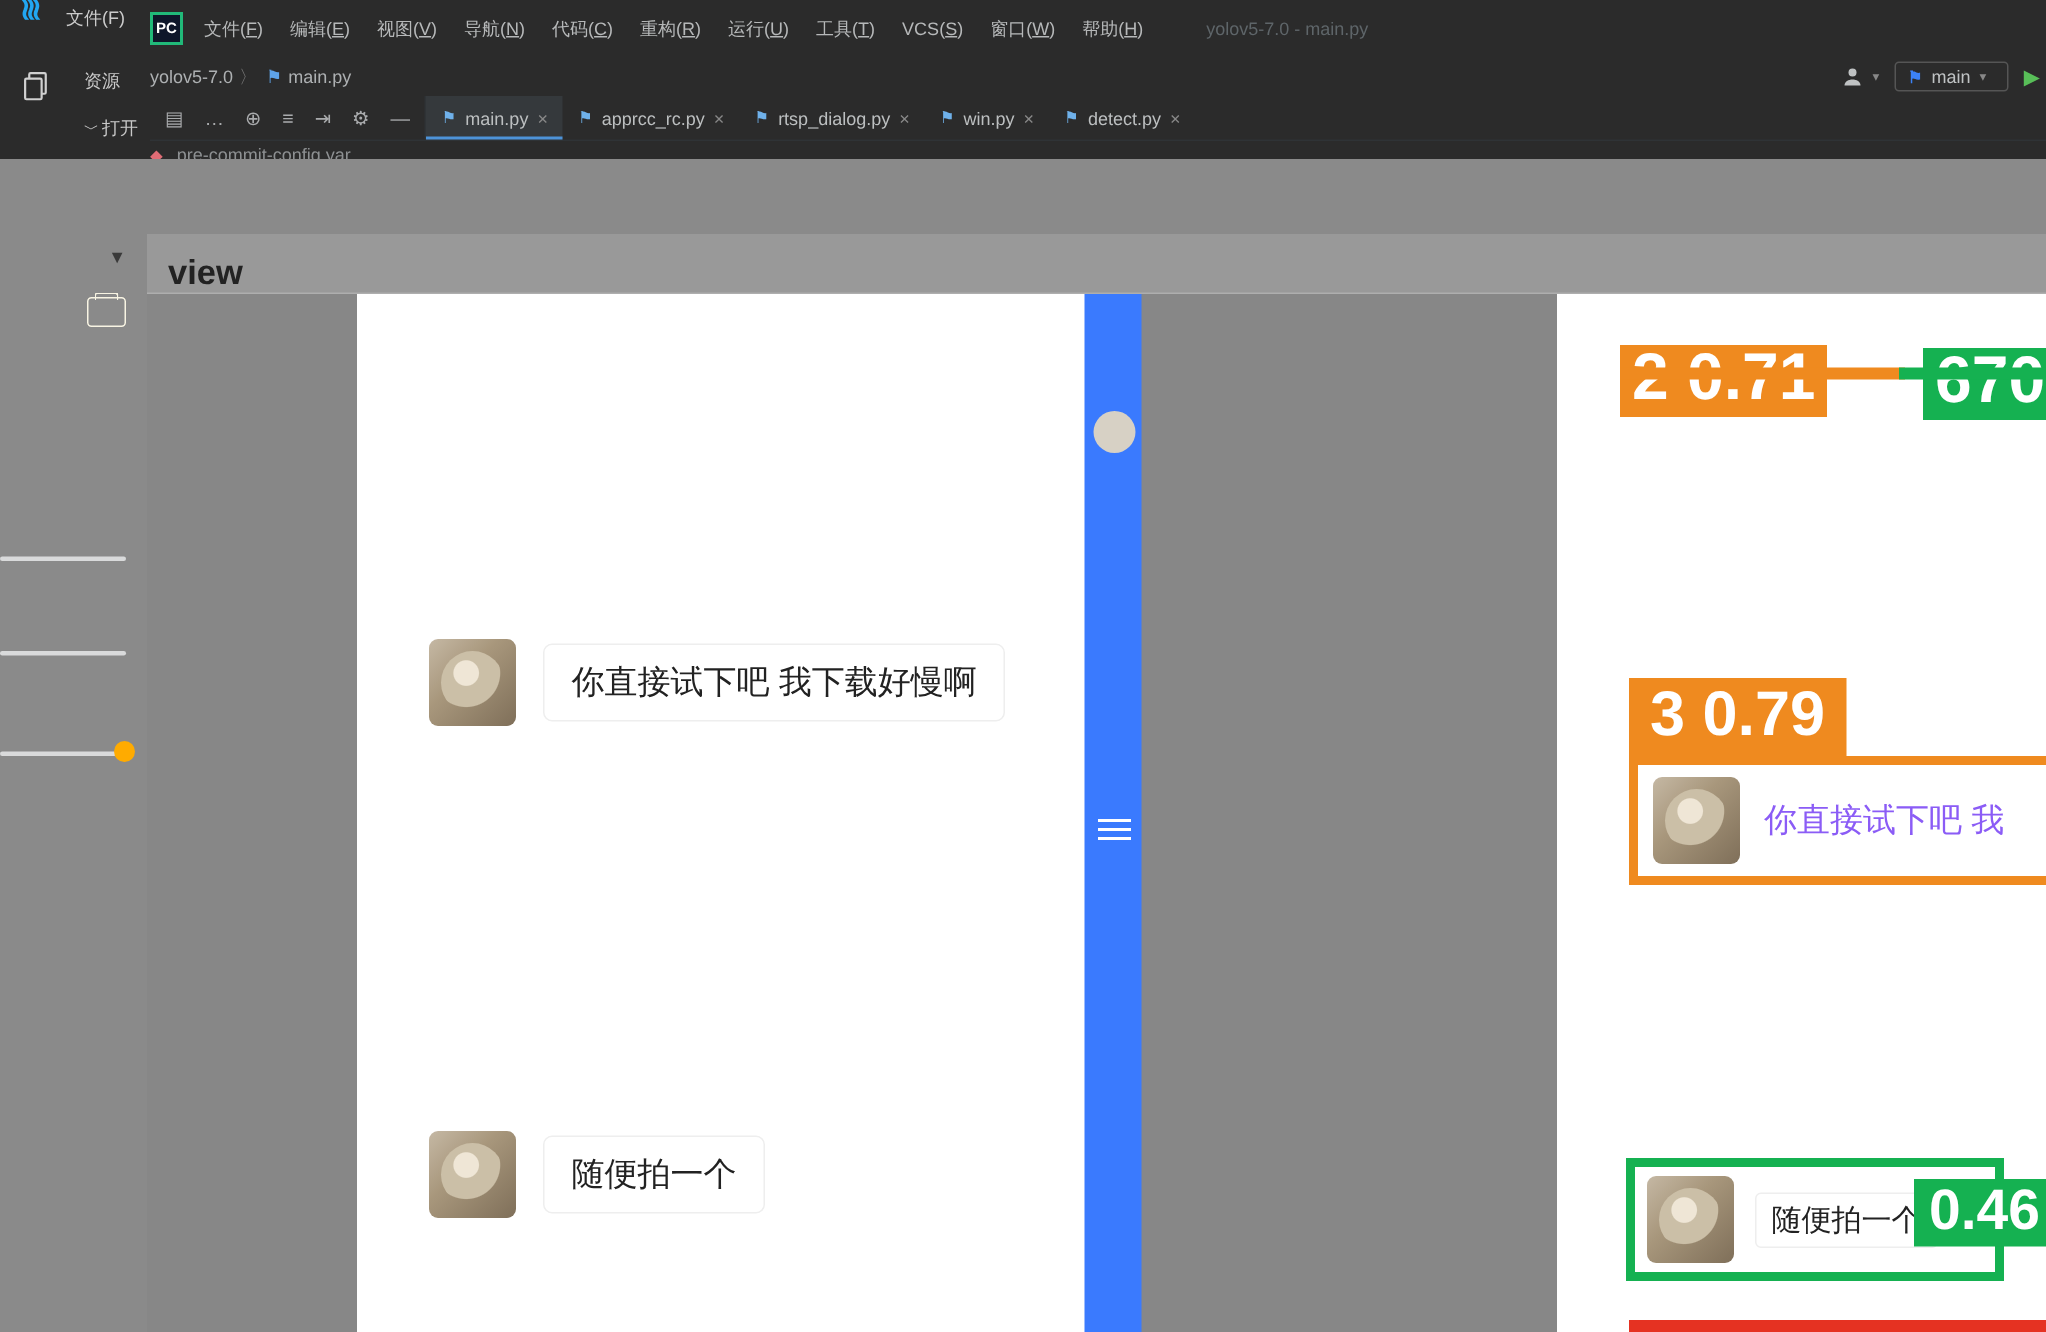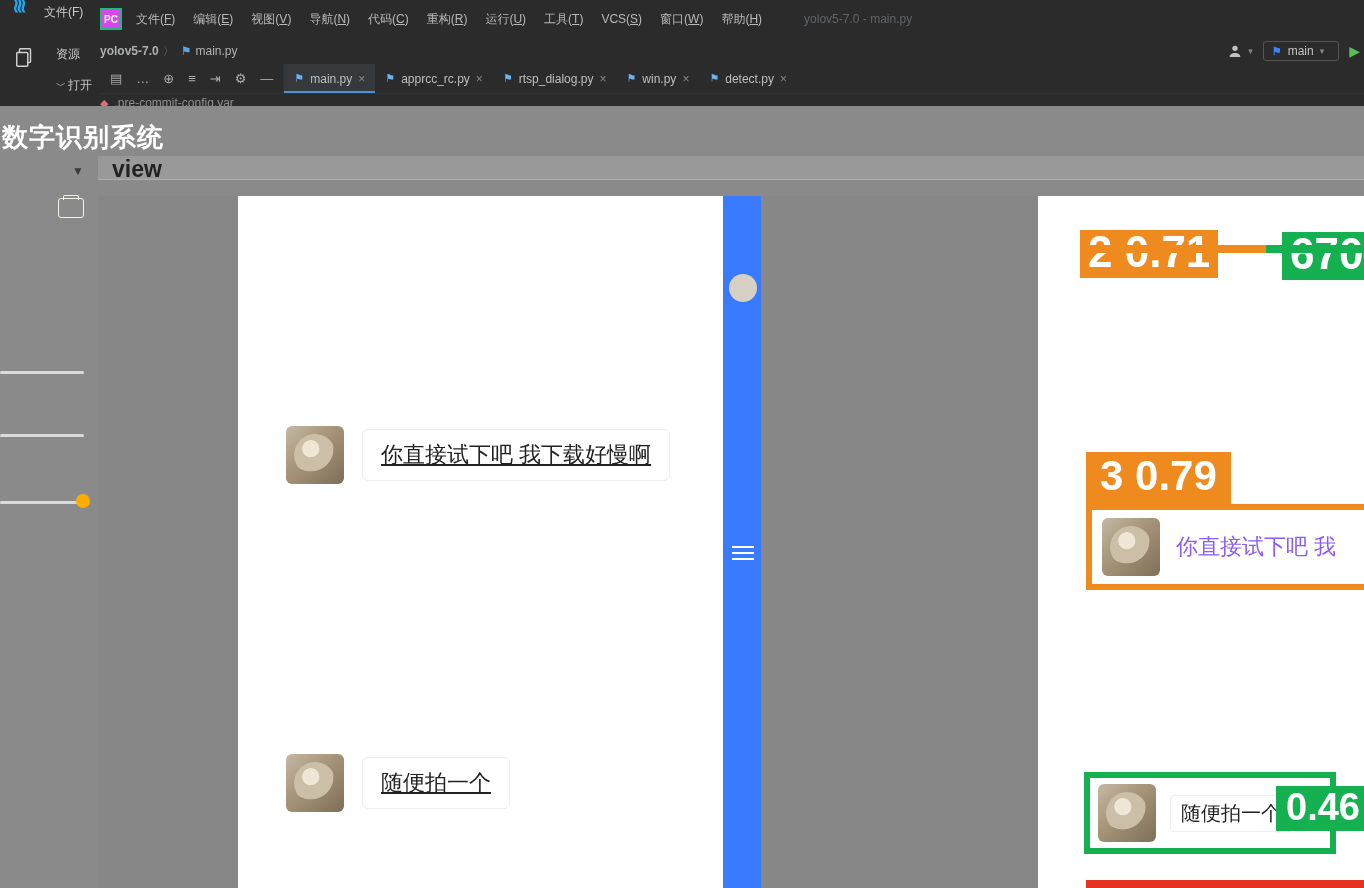--- a/index.html
+++ b/index.html
@@ -13,7 +13,7 @@
 
   
   .pc-titlebar { position:absolute; left:100px; top:5px; height:28px; display:flex; align-items:center; color:#b6b8b9; font-size:12px; }
-  .pc-logo { width:22px; height:22px; background:#d946ef; border:2px solid #21b979; display:flex; align-items:center; justify-content:center; color:#fff; font-weight:bold; font-size:10px; margin-right:14px; }
+  .pc-logo { width:22px; height:22px; background:#0f172a; border:2px solid #21b979; display:flex; align-items:center; justify-content:center; color:#fff; font-weight:bold; font-size:10px; margin-right:14px; }
   .pc-menu-item { margin-right:18px; cursor:pointer; }
   .pc-menu-item .u { text-decoration: underline; }
   .pc-titlefile { margin-left:24px; color:#5e6569; }

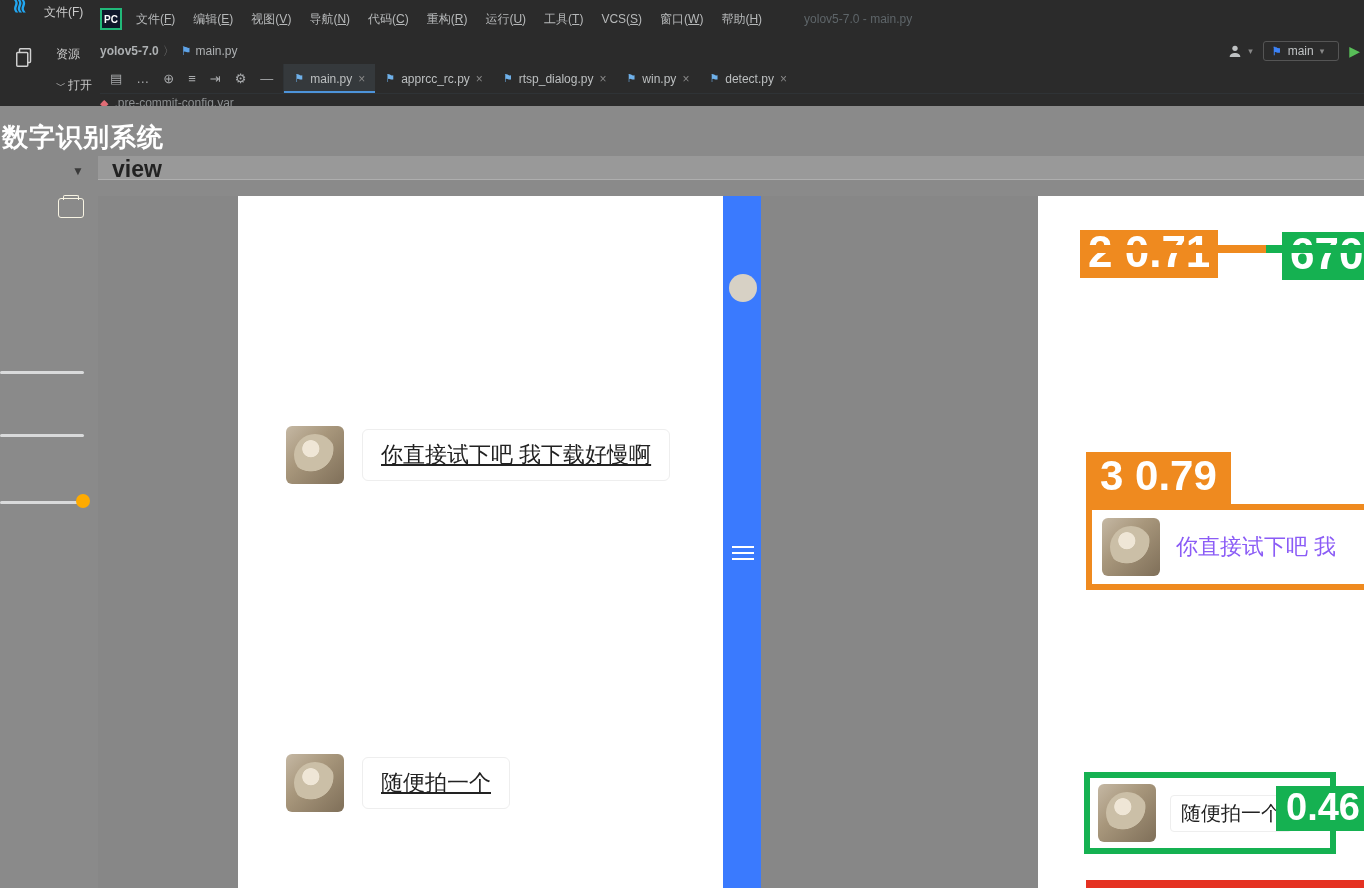--- a/index.html
+++ b/index.html
@@ -20,7 +20,7 @@
 
   
   .pc-breadcrumbs { position:absolute; left:100px; top:38px; height:26px; display:flex; align-items:center; color:#adb0b2; font-size:12px; gap:4px; }
-  .pc-bc-proj { font-weight:700; }
+  .pc-bc-proj { font-weight:400; }
   .pc-bc-chev { color:#777; }
   .pc-bc-icon { color:#5ea3e8; margin-left:2px; }
 

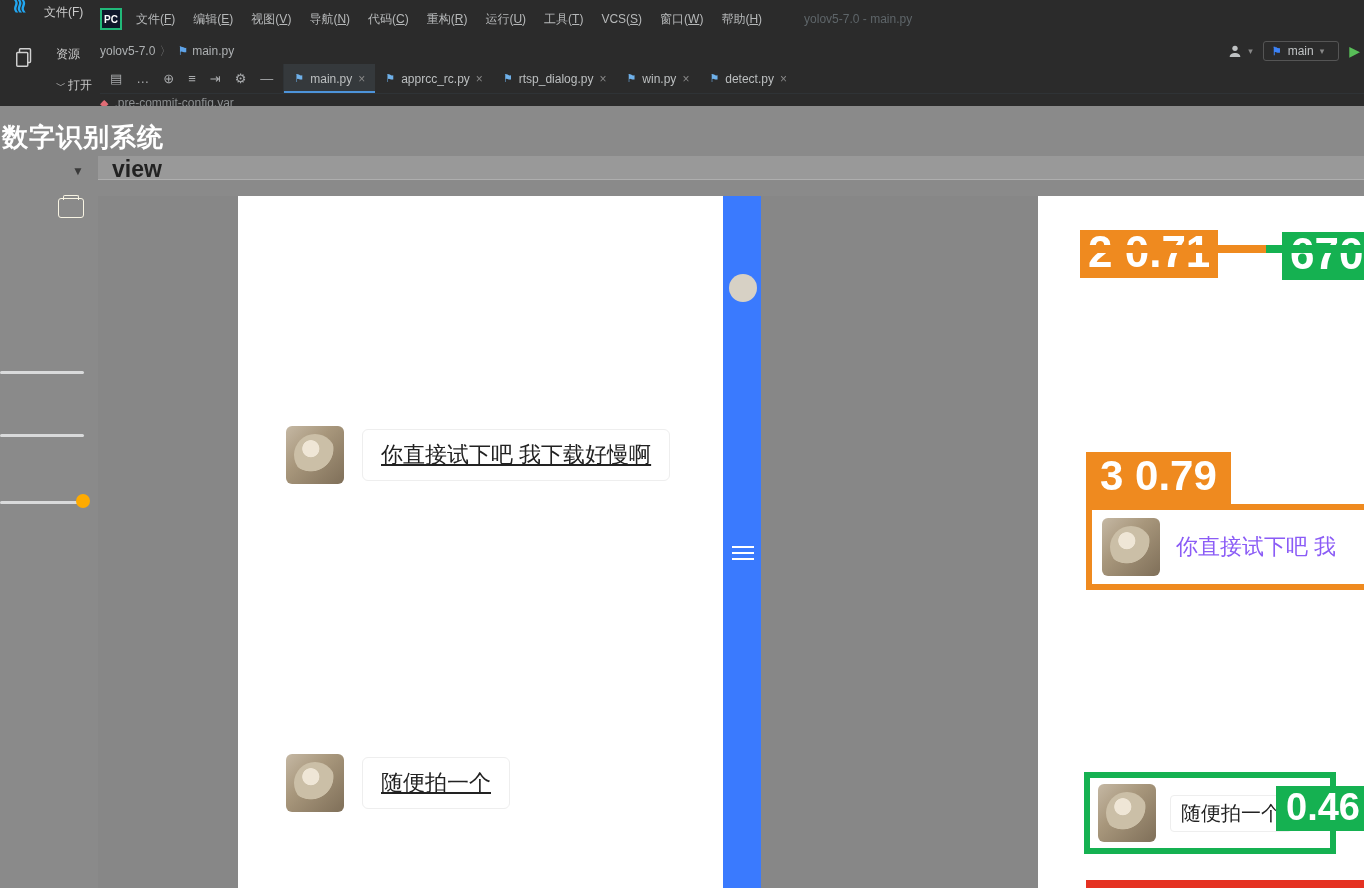--- a/index.html
+++ b/index.html
@@ -223,7 +223,6 @@
 </div>
 
 <div class="overlay">
-  <div class="overlay-title">数字识别系统</div>
 
   <div class="overlay-sidebar">
     <div class="side-row">

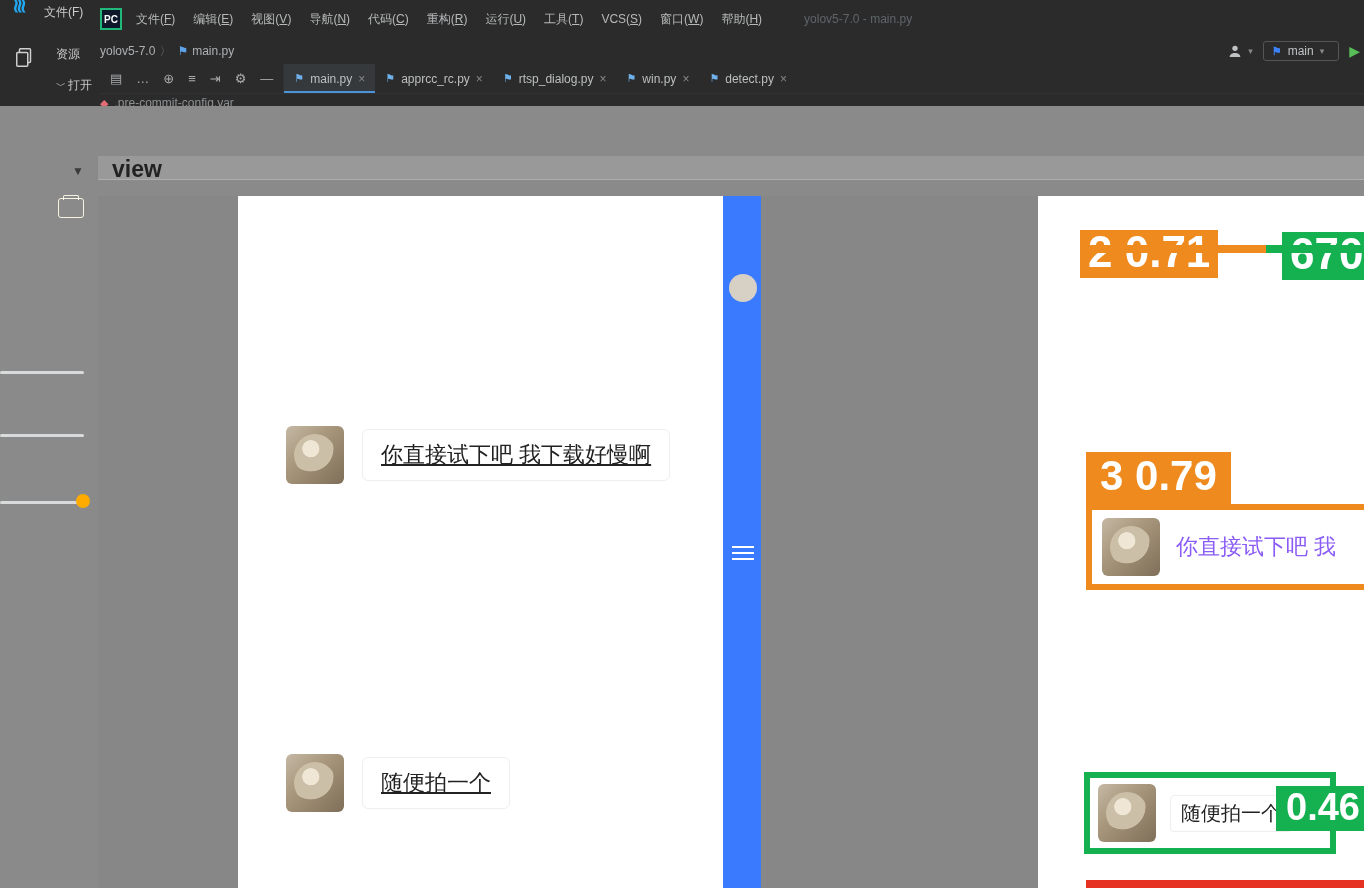--- a/index.html
+++ b/index.html
@@ -70,7 +70,7 @@
   .slider3 { top:345px; }
   .slider-knob { position:absolute; width:14px; height:14px; background:#ffab00; border-radius:50%; top:338px; left:76px; }
 
-  .view-head { position:absolute; left:98px; top:50px; right:0; height:24px; background:#999; border-bottom:1px solid #aeaeae; display:flex; align-items:flex-start; }
+  .view-head { position:absolute; left:98px; top:50px; right:0; height:40px; background:#999; border-bottom:1px solid #aeaeae; display:flex; align-items:flex-end; }
   .view-label { color:#222; font-size:23px; font-weight:700; padding-left:14px; }
 
   .view-body { position:absolute; left:98px; top:90px; right:0; bottom:0; background:#878787; }

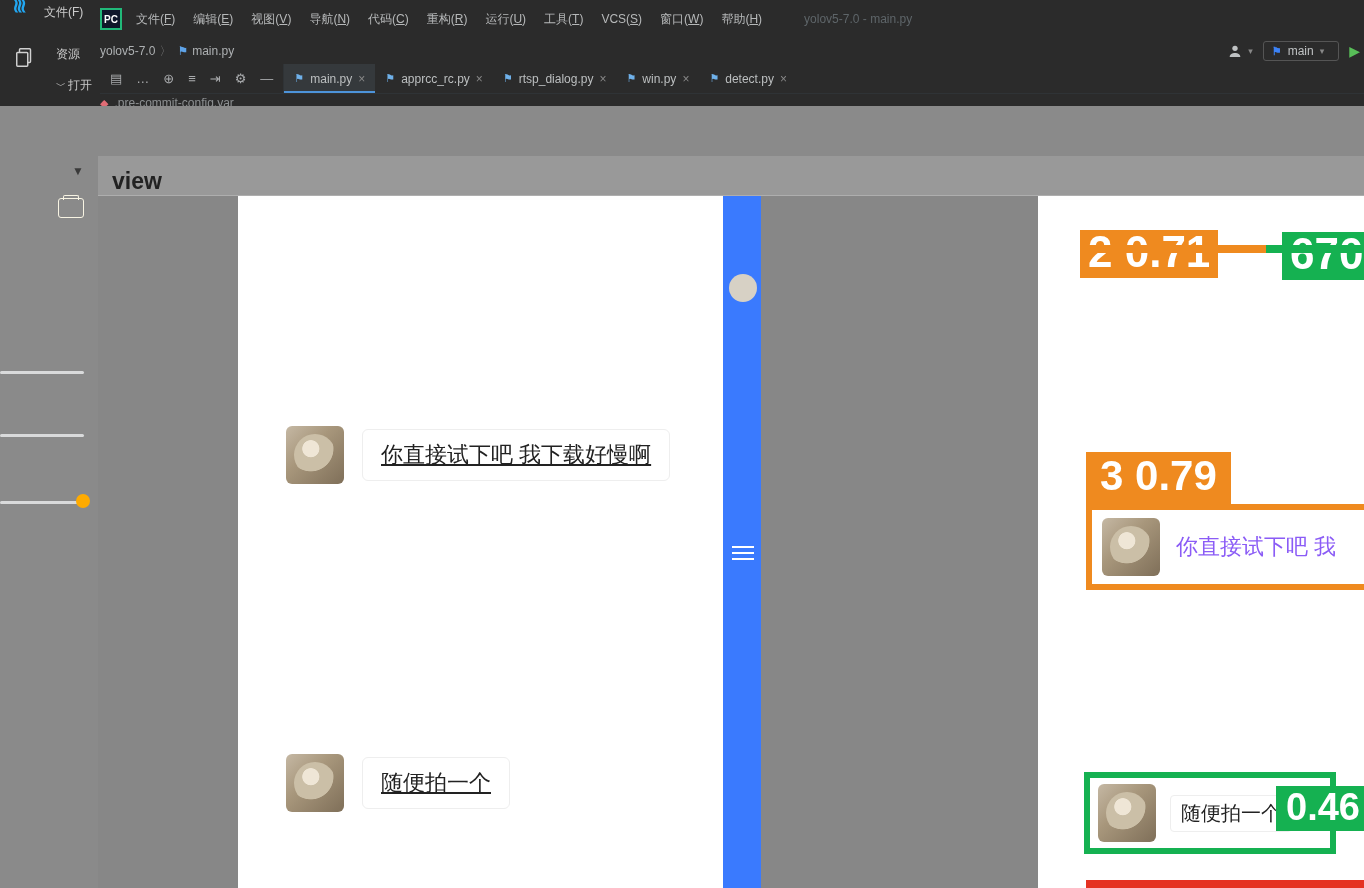--- a/index.html
+++ b/index.html
@@ -82,7 +82,7 @@
   .msg2 { margin-top:270px; }
   .avatar { width:58px; height:58px; border-radius:6px; background:linear-gradient(135deg,#c5b8a4 0%, #a8977c 40%, #7f6f59 100%); position:relative; overflow:hidden; }
   .avatar::after { content:""; position:absolute; inset:8px; border-radius:50%; background:radial-gradient(circle at 40% 35%, #efe6d6 0 22%, #cbbfa7 24% 60%, transparent 62%); }
-  .bubble { background:#fff; border:1px solid #eee; border-radius:6px; padding:10px 18px; font-size:22px; color:#222;text-decoration:underline; }
+  .bubble { background:#fff; border:1px solid #eee; border-radius:6px; padding:10px 18px; font-size:22px; color:#222; }
 
   .blue-strip { position:absolute; left:625px; top:0; width:38px; height:692px; background:#3a7afe; }
   .blue-strip::before { content:""; position:absolute; right:4px; top:78px; width:28px; height:28px; border-radius:50%; background:#d7d1c5; }

